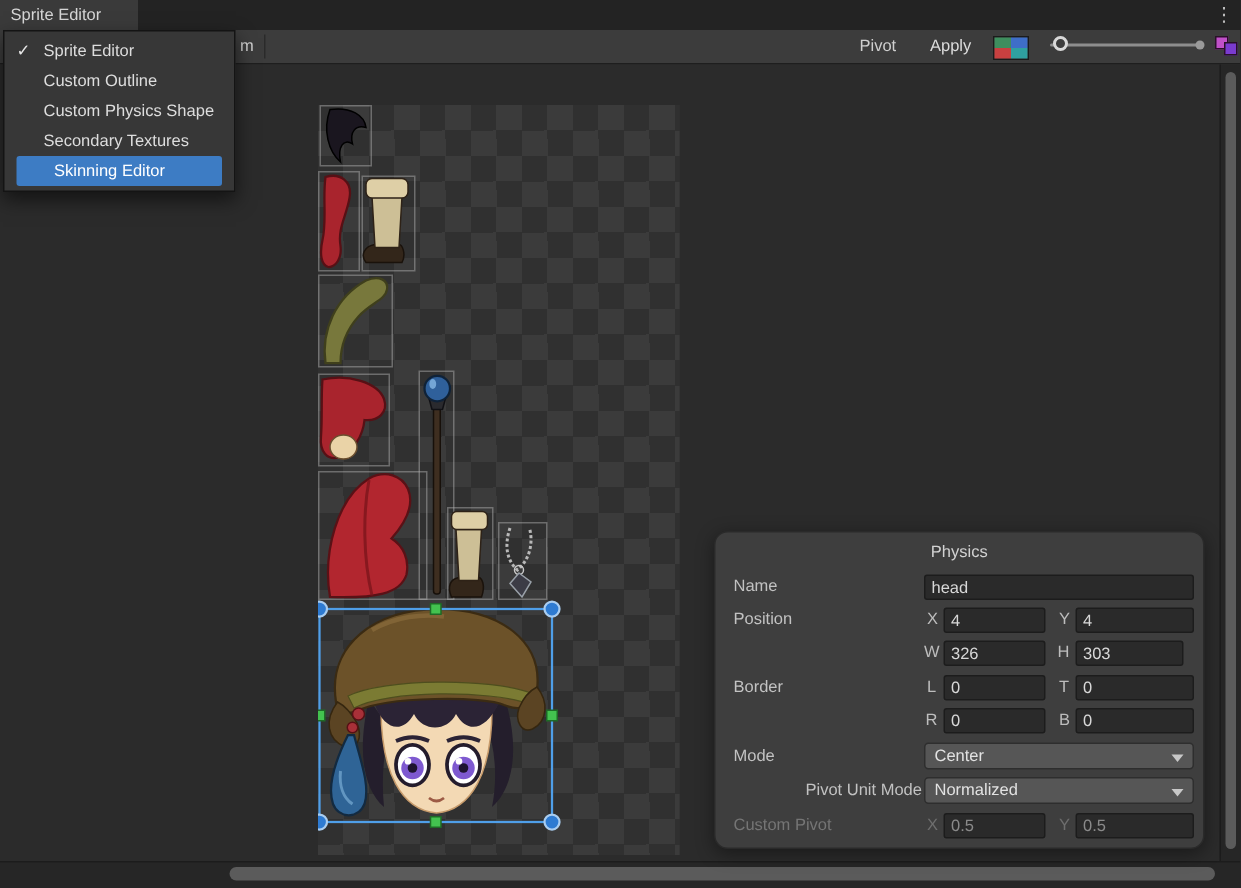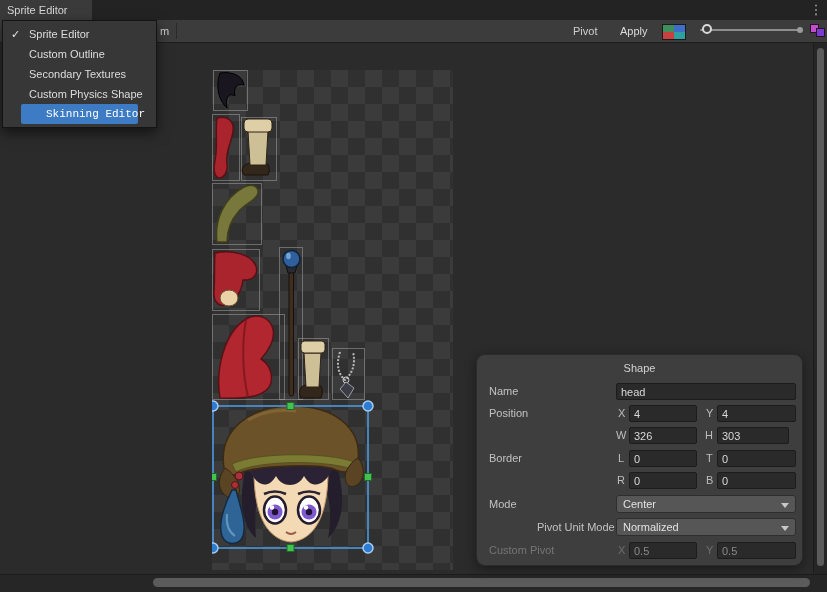--- a/index.html
+++ b/index.html
@@ -114,10 +114,10 @@
     <span>Custom Outline</span>
   </div>
   <div class="menu-item">
+    <span>Custom Physics Shape</span>
+  </div>
+  <div class="menu-item">
     <span>Secondary Textures</span>
-  </div>
-  <div class="menu-item">
-    <span>Custom Physics Shape</span>
   </div>
   <div class="menu-item hl">
     <span>Skinning Editor</span>

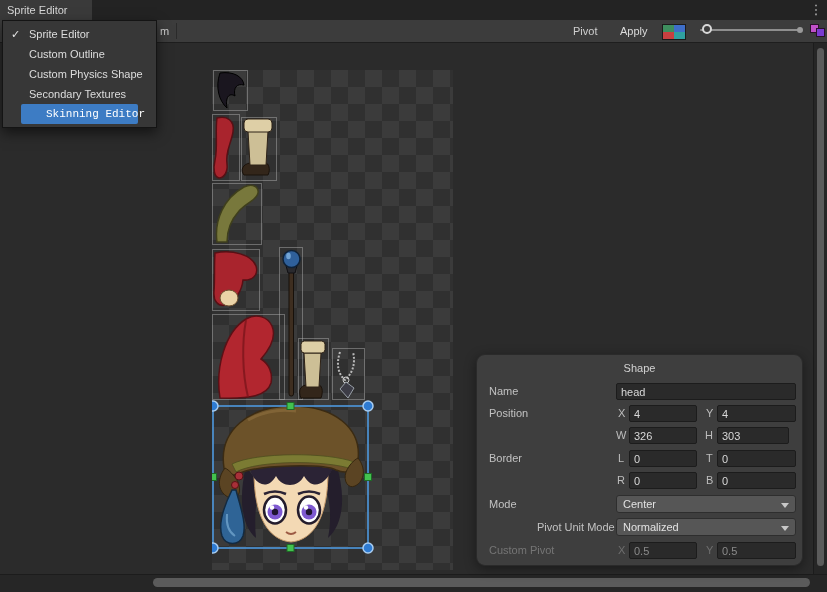--- a/index.html
+++ b/index.html
@@ -41,7 +41,7 @@
   .menu-item{position:relative;height:20px;line-height:20px;color:#DDDDDD;
              padding-left:26px;cursor:pointer;white-space:nowrap;}
   .menu-item .chk{position:absolute;left:8px;top:0;color:#E8E8E8;}
-  .menu-item.hl{background:#3D7CC4;color:#FFFFFF;border-radius:2px;margin:0 18px;padding-left:25px;font-family:Liberation Mono, monospace;}
+  .menu-item.hl{background:#3D7CC4;color:#FFFFFF;border-radius:2px;margin:0 8px;padding-left:25px;}
 
   
   .canvas{left:212px;top:70px;width:241px;height:500px;

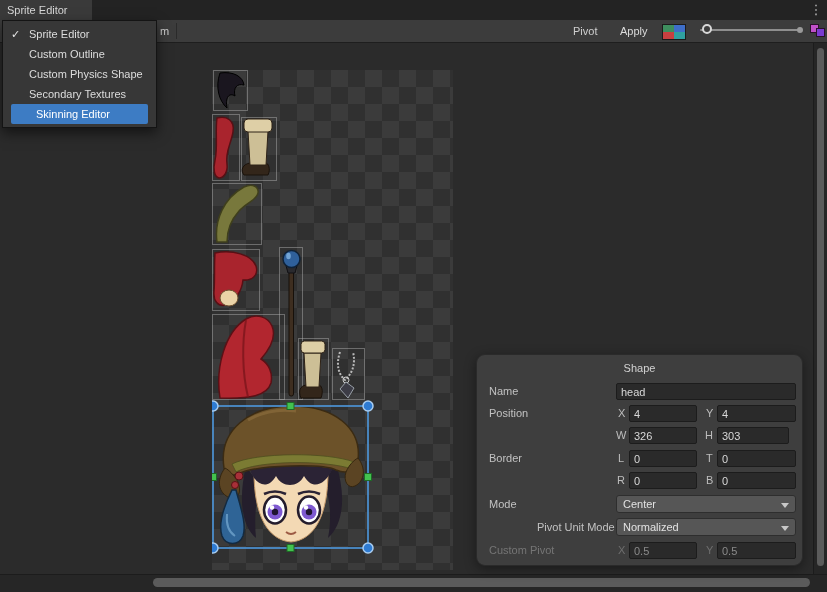--- a/index.html
+++ b/index.html
@@ -226,7 +226,7 @@
 </div>
 
 <div class="abs panel">
-  <div class="abs ttl">Shape</div>
+  <div class="abs ttl">Physics</div>
 
   <div class="abs plabel" style="left:12px;top:28px;">Name</div>
   <input class="abs pfield" style="left: 139px; top: 28px; width: 180px;" value="head">

